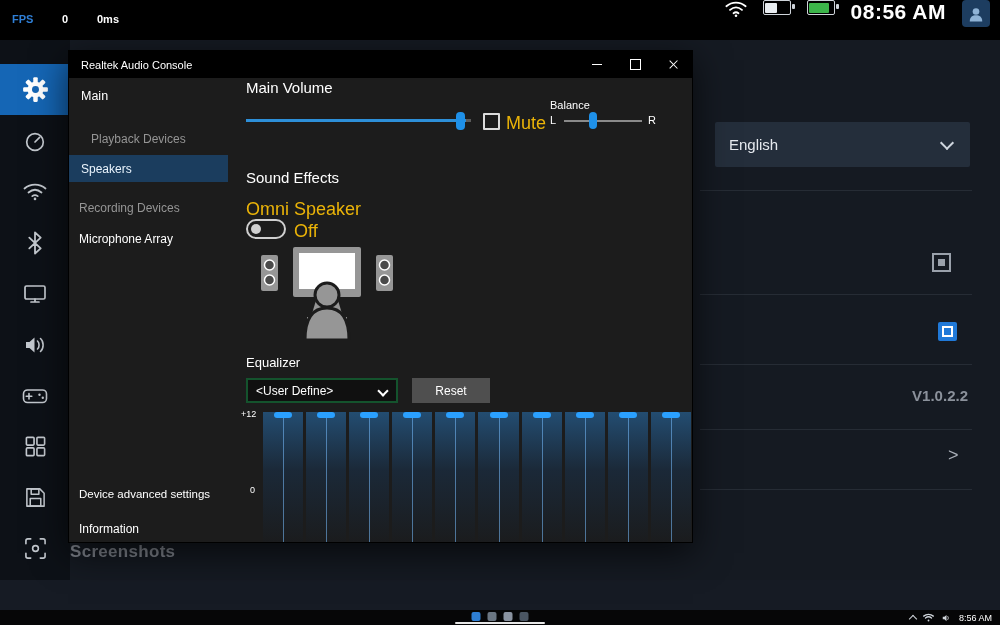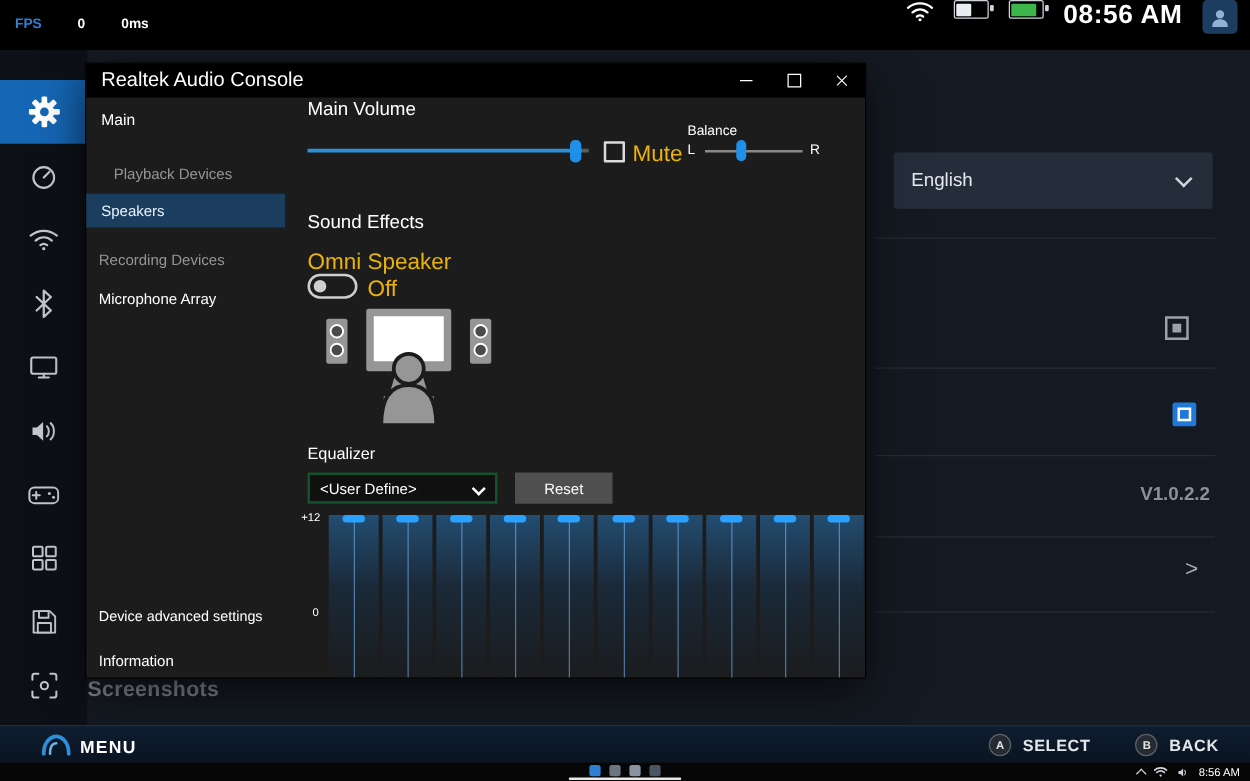--- a/index.html
+++ b/index.html
@@ -39,7 +39,7 @@
   
   .window{position:absolute;left:68px;top:50px;width:625px;height:493px;background:#1c1c1c;box-shadow:0 10px 34px rgba(0,0,0,.65);border:1px solid #000;box-sizing:border-box;}
   .titlebar{position:absolute;left:0;top:0;width:100%;height:27px;background:#000;display:flex;align-items:center;}
-  .win-title{margin-left:12px;font-size:16px;color:#fff;}
+  .win-title{margin-left:12px;font-size:11px;color:#fff;}
   .win-btns{position:absolute;right:0;top:0;height:27px;display:flex;}
   .win-btn{width:38px;height:27px;display:flex;align-items:center;justify-content:center;}
   .ic-min{width:10px;height:1.5px;background:#fff;}

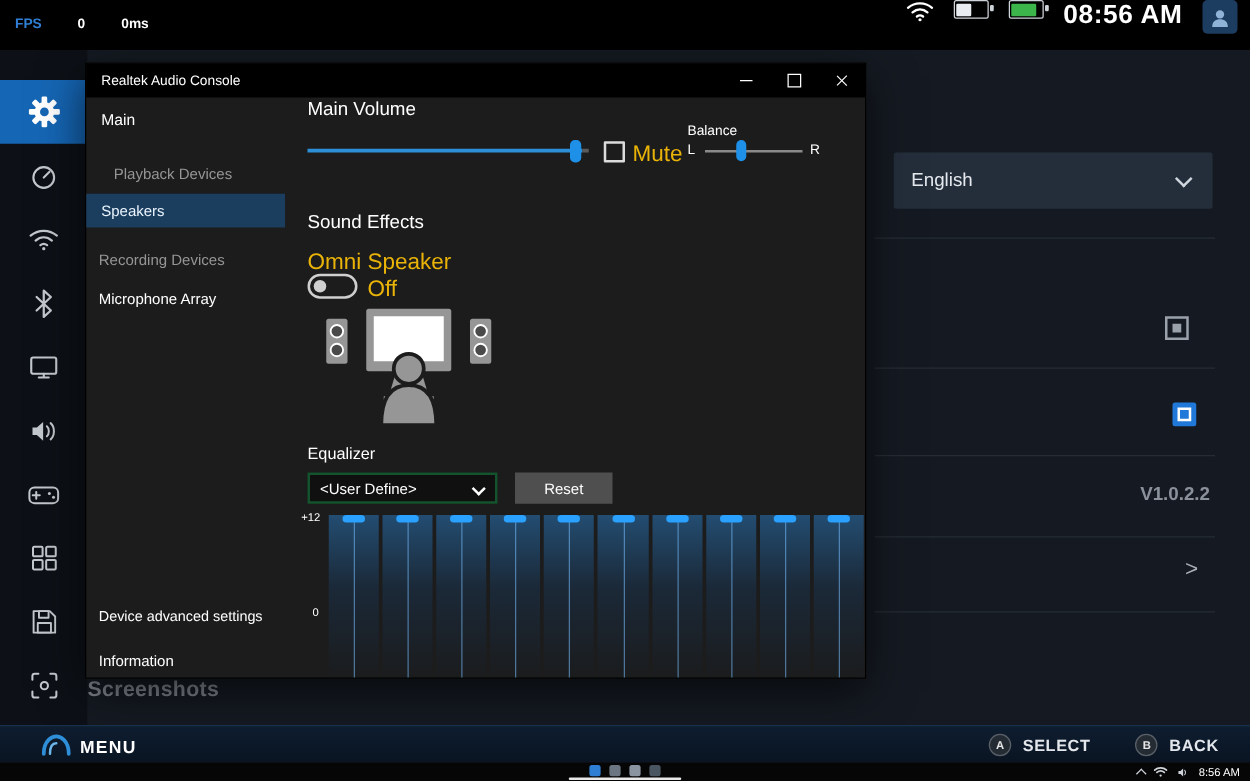--- a/index.html
+++ b/index.html
@@ -325,20 +325,6 @@
     </div>
   </div>
 
-  <div class="bottombar">
-    <svg style="position:absolute;left:32px;top:5px;" width="26" height="20" viewBox="0 0 26 20">
-      <path d="M3 17 C3 6 10 3 13 3 C16 3 23 6 23 17" stroke="#2e8fd8" stroke-width="3" fill="none" stroke-linecap="round"></path>
-      <path d="M8 17 C8 10.5 10.5 8.5 13 8.5" stroke="#6db6ea" stroke-width="2" fill="none" stroke-linecap="round"></path>
-    </svg>
-    <span class="menu-label">MENU</span>
-    <div class="bb-right">
-      <span class="key-circle">A</span>
-      <span class="bb-label">SELECT</span>
-      <span class="bb-gap"></span>
-      <span class="key-circle">B</span>
-      <span class="bb-label">BACK</span>
-    </div>
-  </div>
 
   <div class="taskbar">
     <div class="tb-center">

